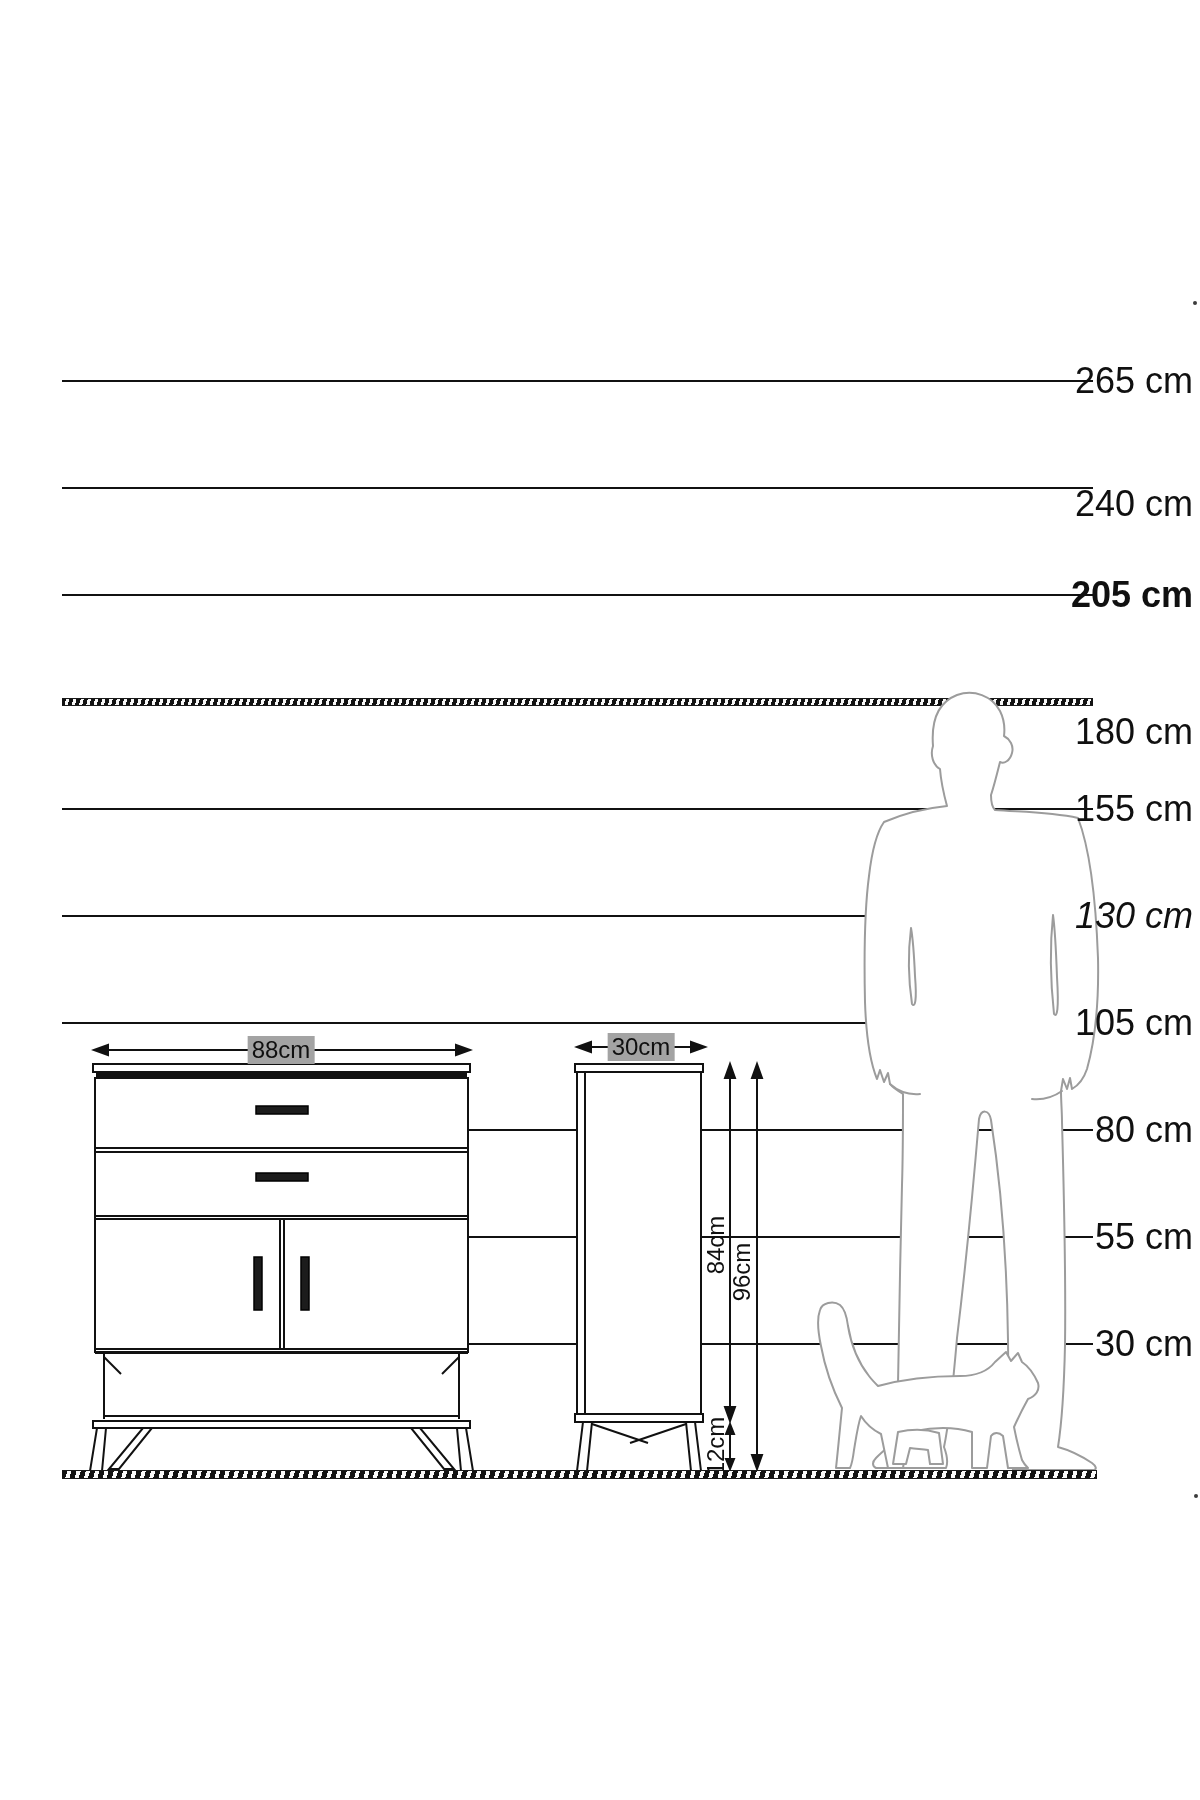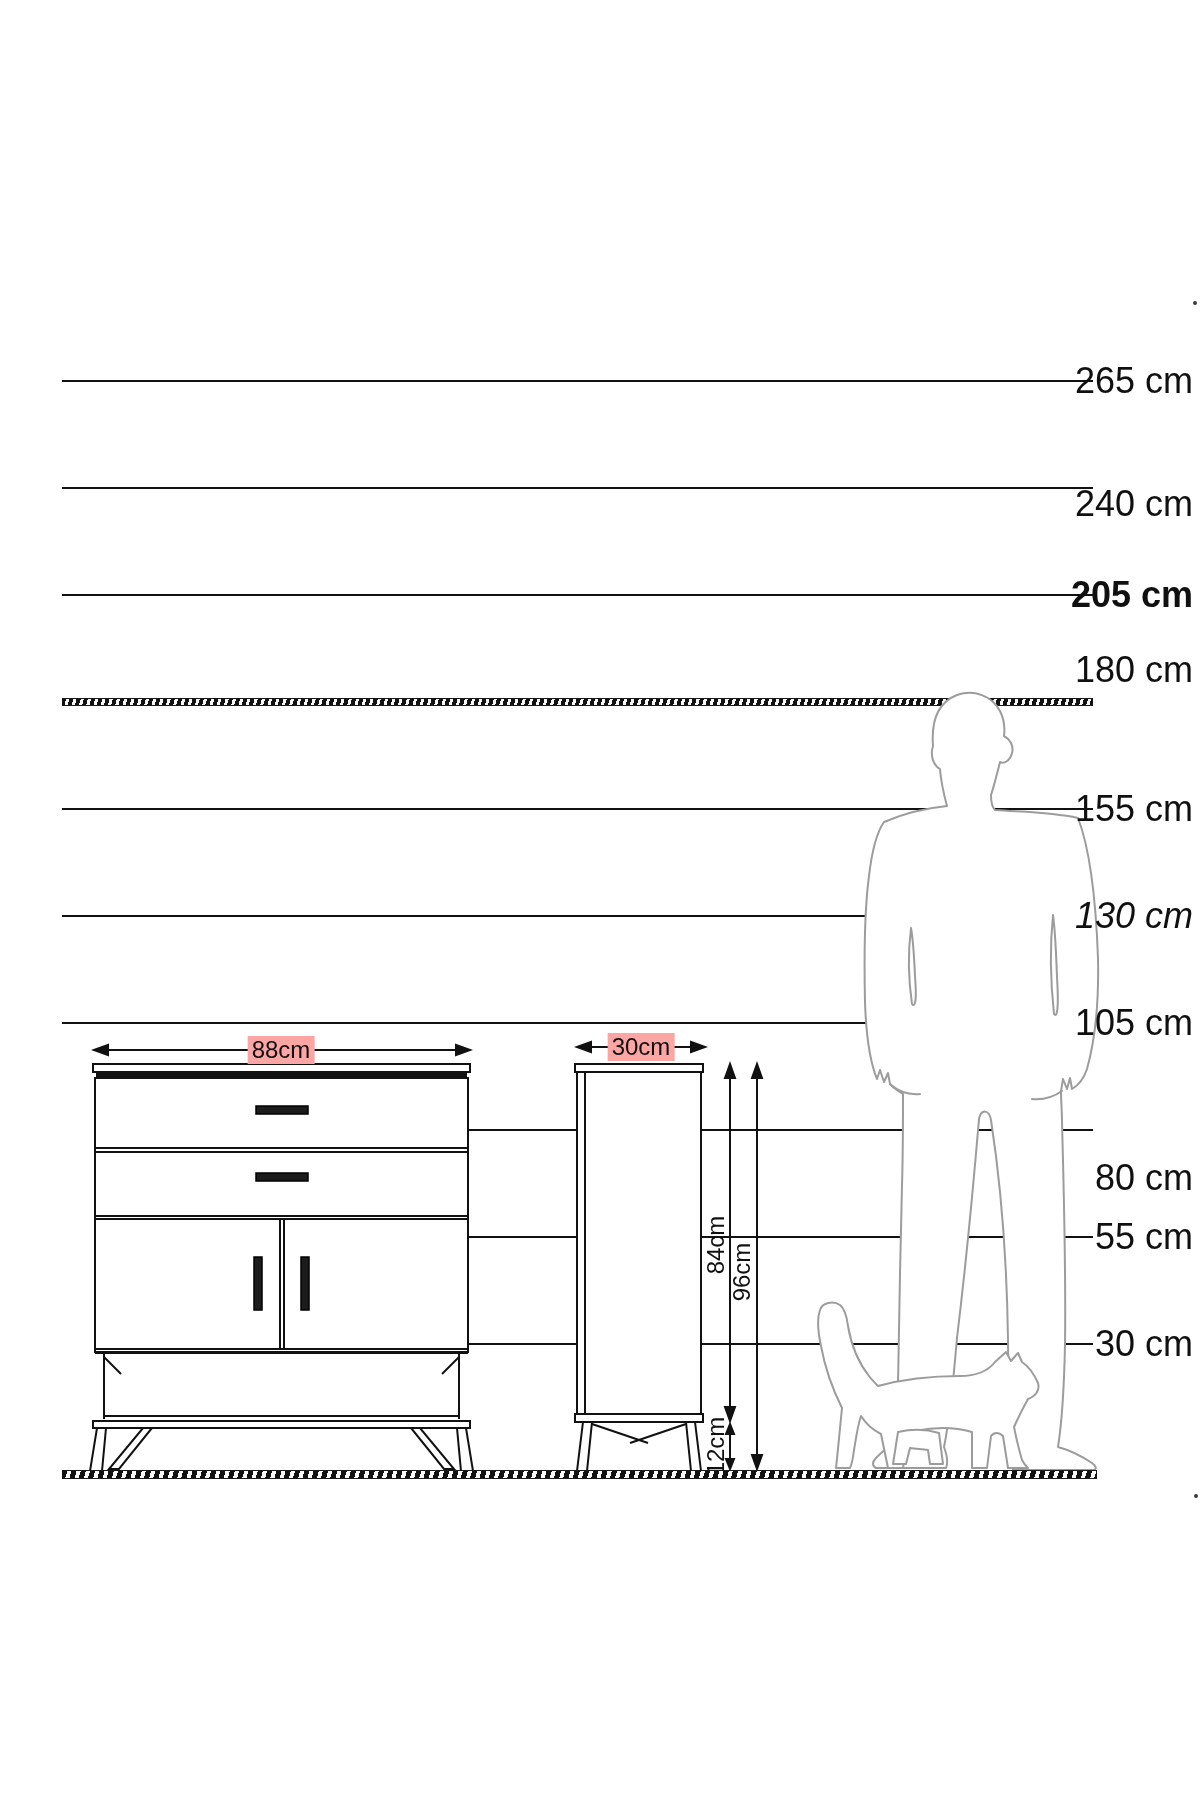--- a/index.html
+++ b/index.html
@@ -202,7 +202,7 @@
   <div class="scale-label" style="top:365px;">265 cm</div>
   <div class="scale-label" style="top:488px;">240 cm</div>
   <div class="scale-label" style="top:579px;font-weight:bold;">205 cm</div>
-  <div class="scale-label" style="top:654px;">180 cm</div>
+  <div class="scale-label" style="top:716px;">180 cm</div>
   <div class="scale-label" style="top:793px;">155 cm</div>
   <div class="scale-label" style="top:900px;font-style:italic;">130 cm</div>
   <div class="scale-label" style="top:1007px;">105 cm</div>

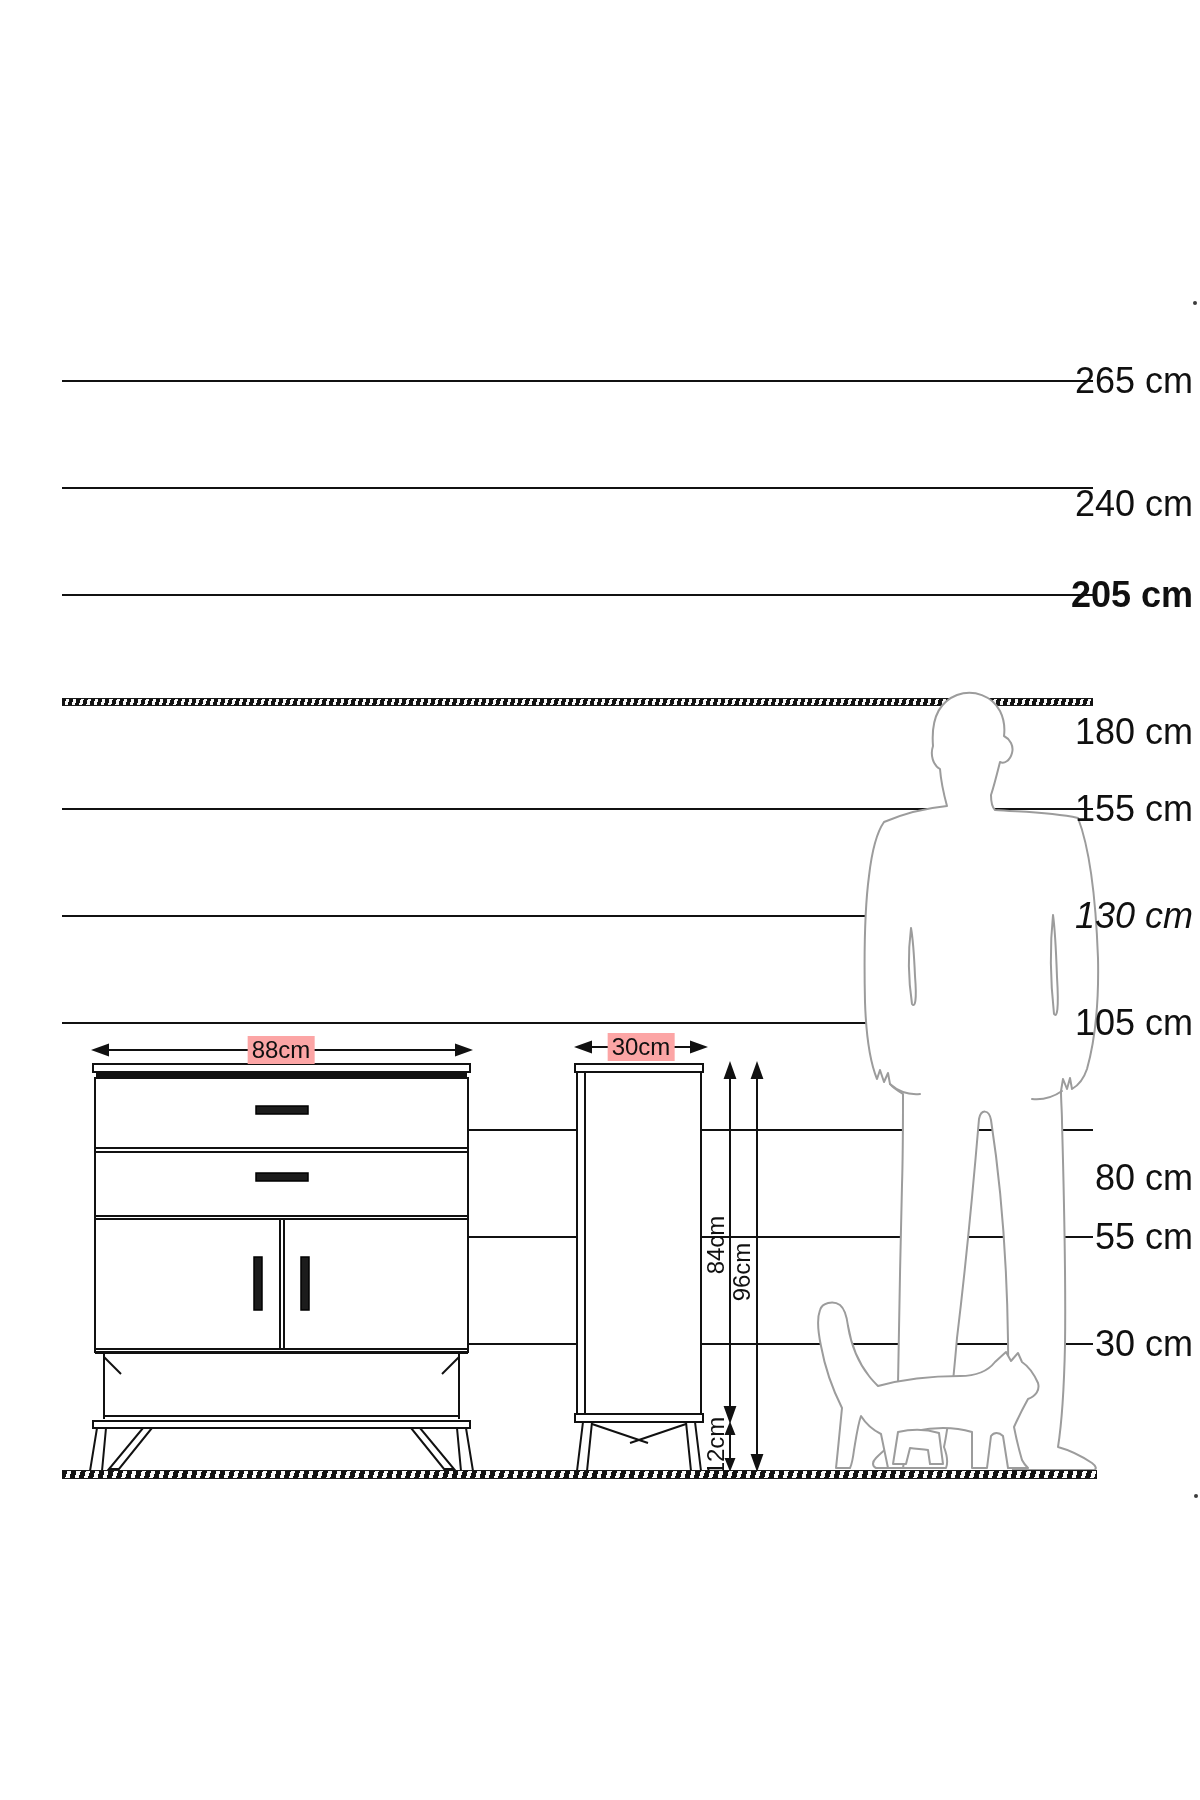--- a/index.html
+++ b/index.html
@@ -23,7 +23,7 @@
     text-align:right;font-size:36px;color:#101010;white-space:nowrap;
   }
   .dim-label{
-    position:absolute;font-size:24px;color:#101010;background:#fca5a5;
+    position:absolute;font-size:24px;color:#101010;background:#a3a3a3;
     padding:0 4px;white-space:nowrap;transform:translate(-50%,-50%);
   }
   .dim-label-v{

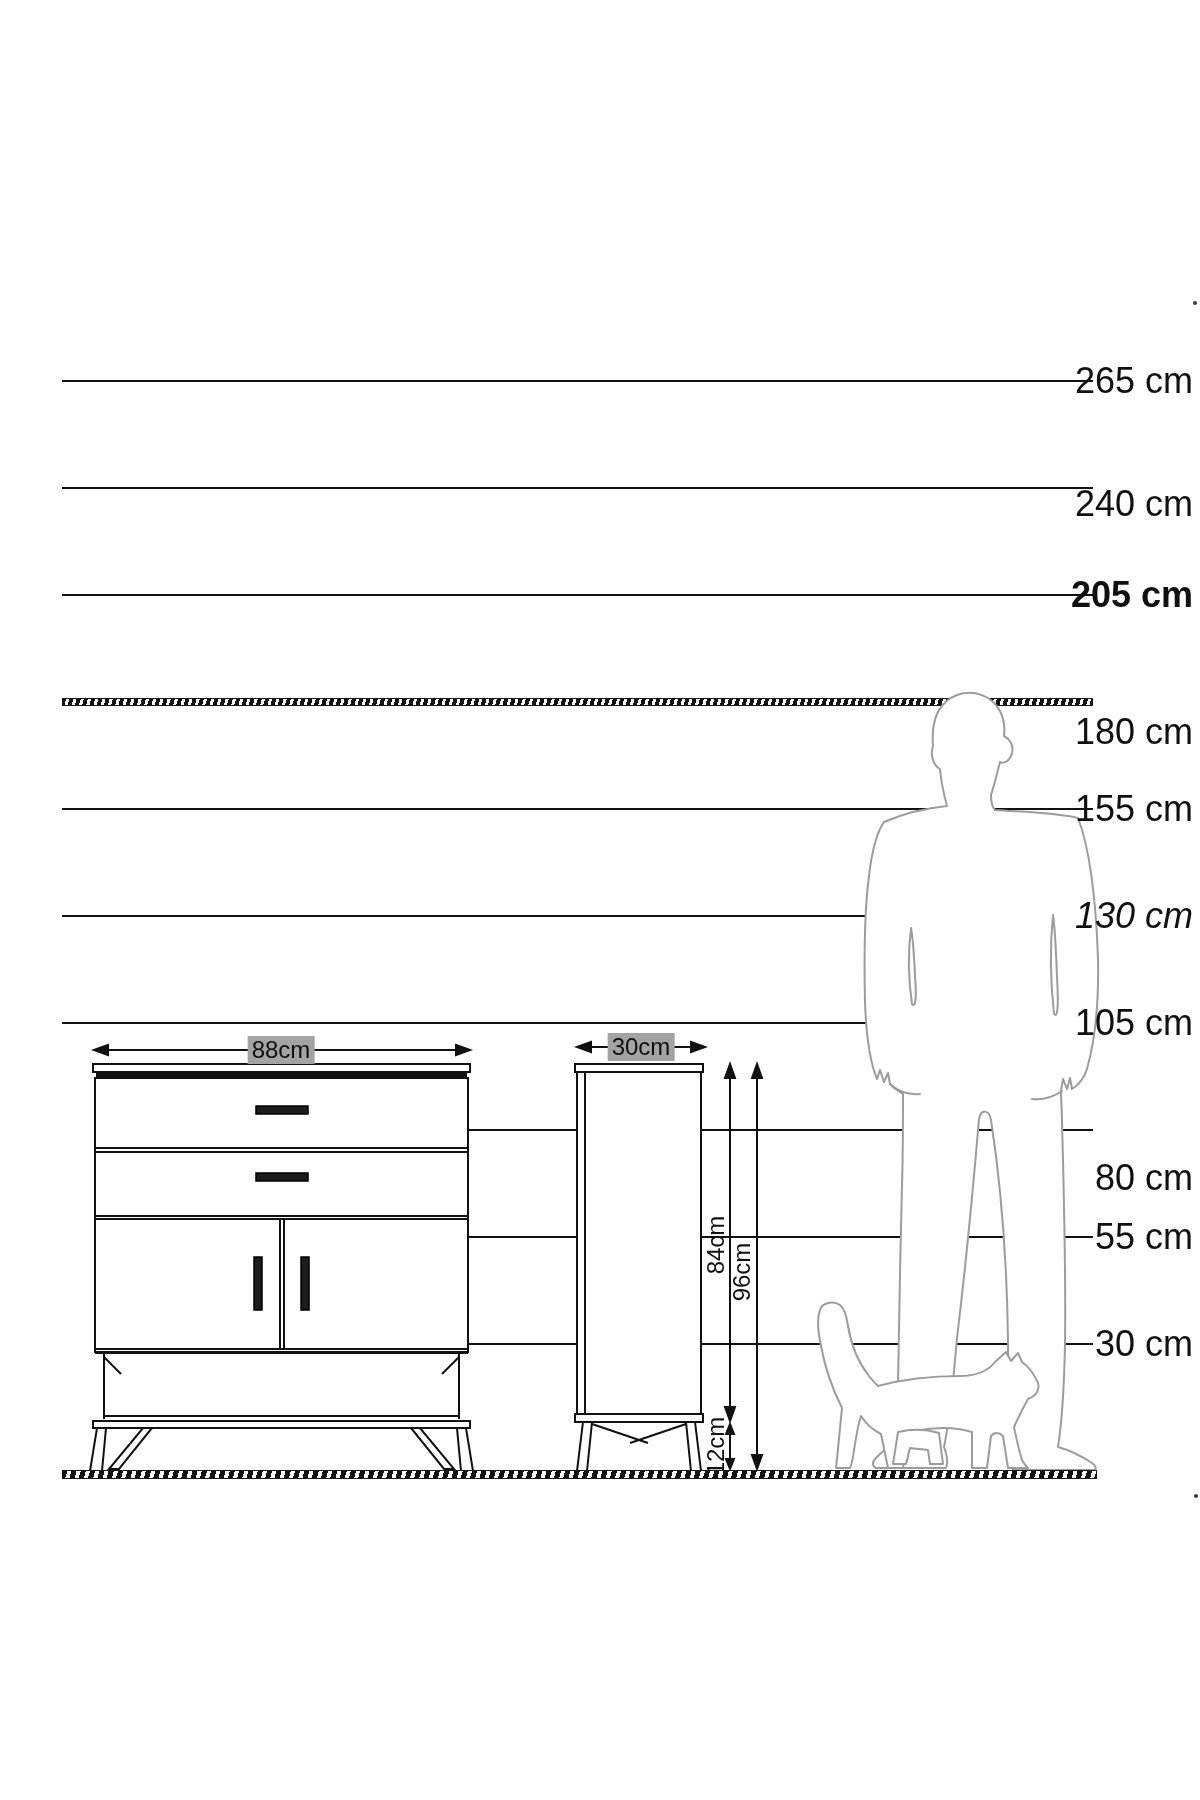--- a/index.html
+++ b/index.html
@@ -206,7 +206,7 @@
   <div class="scale-label" style="top:793px;">155 cm</div>
   <div class="scale-label" style="top:900px;font-style:italic;">130 cm</div>
   <div class="scale-label" style="top:1007px;">105 cm</div>
-  <div class="scale-label" style="top:1114px;margin-top:48px;">80 cm</div>
+  <div class="scale-label" style="top:1114px;">80 cm</div>
   <div class="scale-label" style="top:1221px;">55 cm</div>
   <div class="scale-label" style="top:1328px;">30 cm</div>
 

